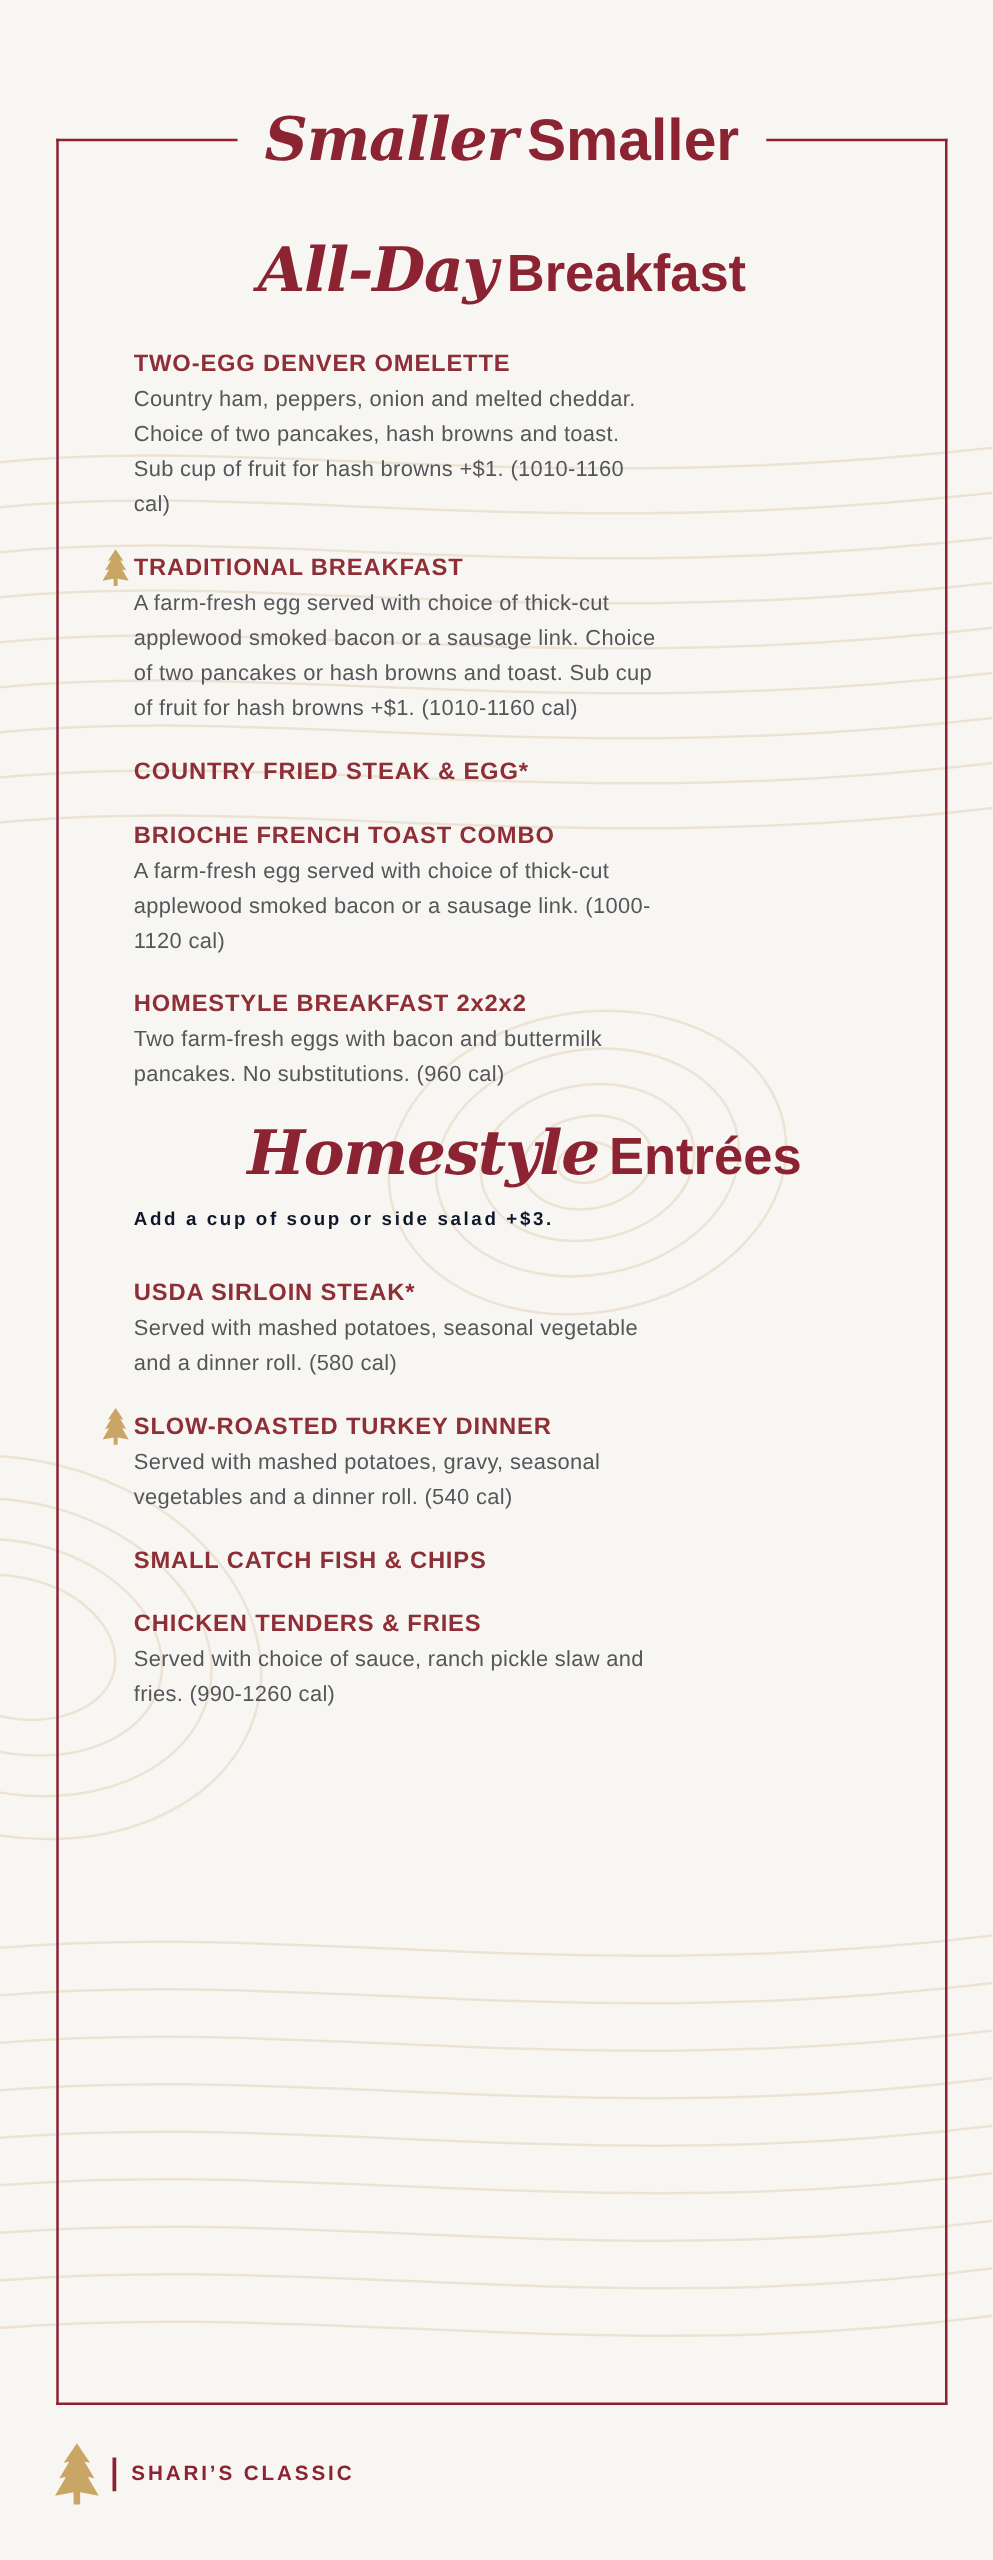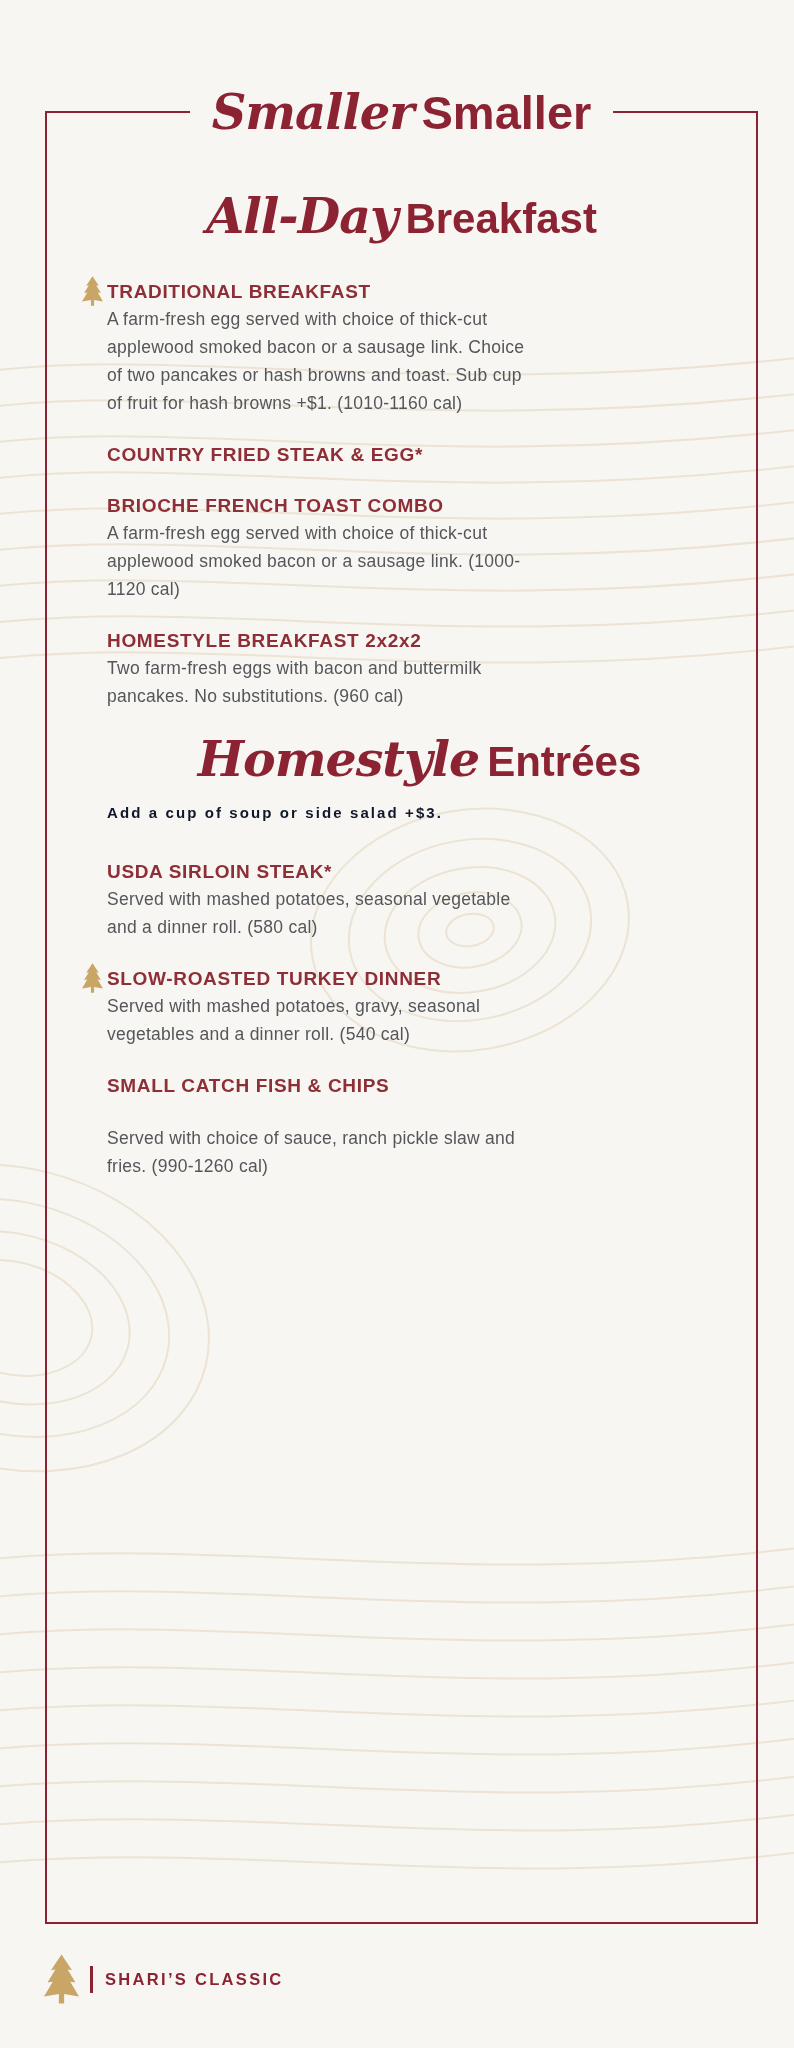--- a/index.html
+++ b/index.html
@@ -136,6 +136,11 @@
     <h2 class="section-header"><span class="script">All-Day</span><span class="plain">Breakfast</span></h2>
 
     <div class="items">
+  <div class="item">
+
+    <div class="item-name">TWO-EGG DENVER OMELETTE</div>
+    <div class="item-desc">Country ham, peppers, onion and melted cheddar. Choice of two pancakes, hash browns and toast. Sub cup of fruit for hash browns +$1. (1010-1160 cal)</div>
+  </div>
 
   <div class="item">
     <span class="tree">

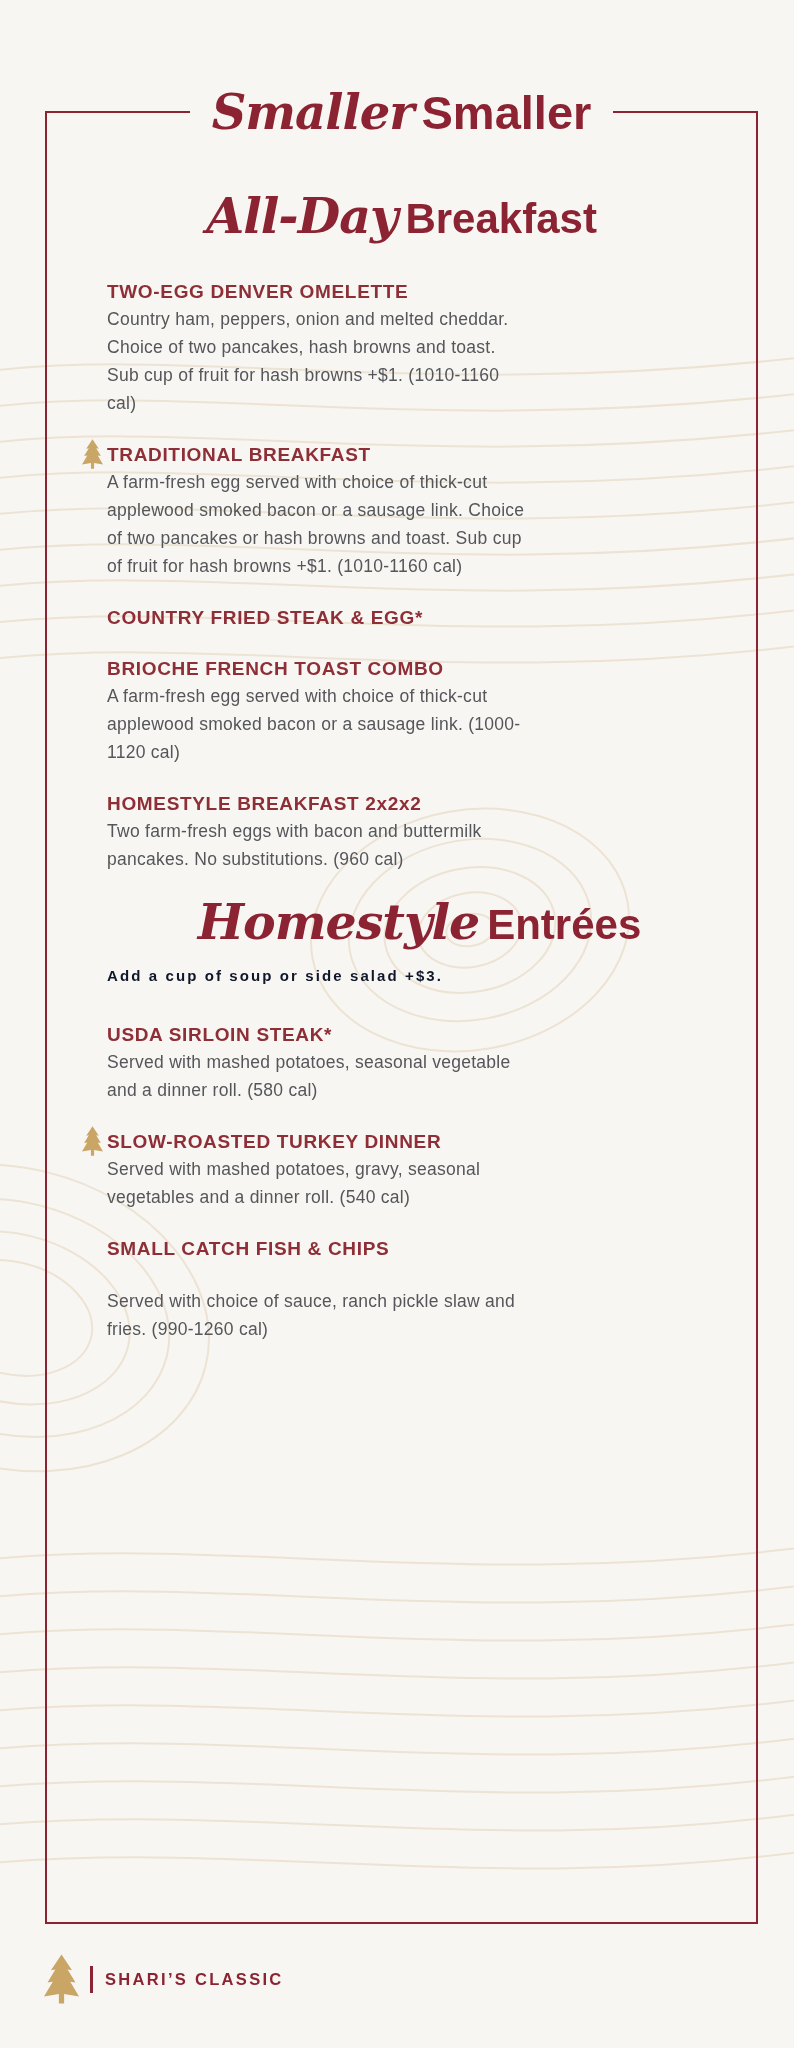--- a/index.html
+++ b/index.html
@@ -200,6 +200,7 @@
 
   <div class="item">
 
+    <div class="item-name">CHICKEN TENDERS &amp; FRIES</div>
     <div class="item-desc">Served with choice of sauce, ranch pickle slaw and fries. (990-1260 cal)</div>
   </div>
 </div>

